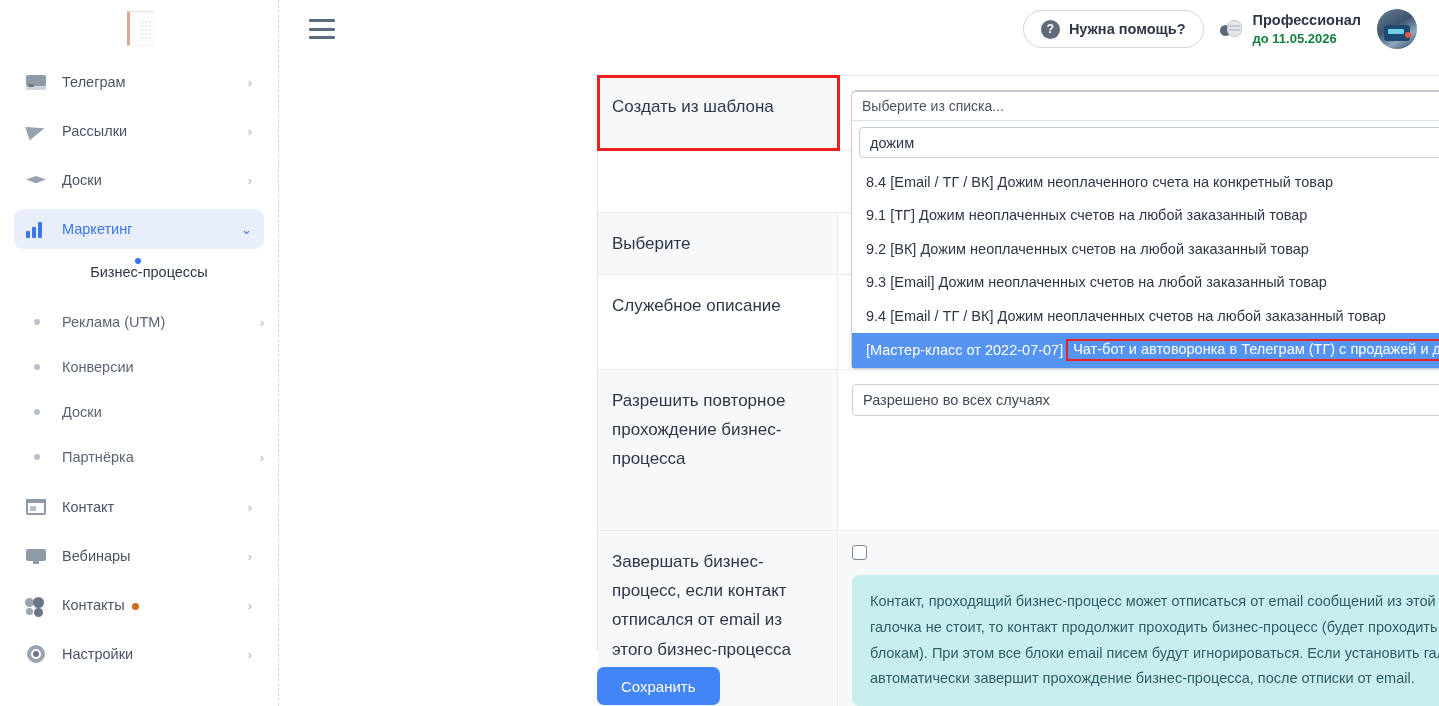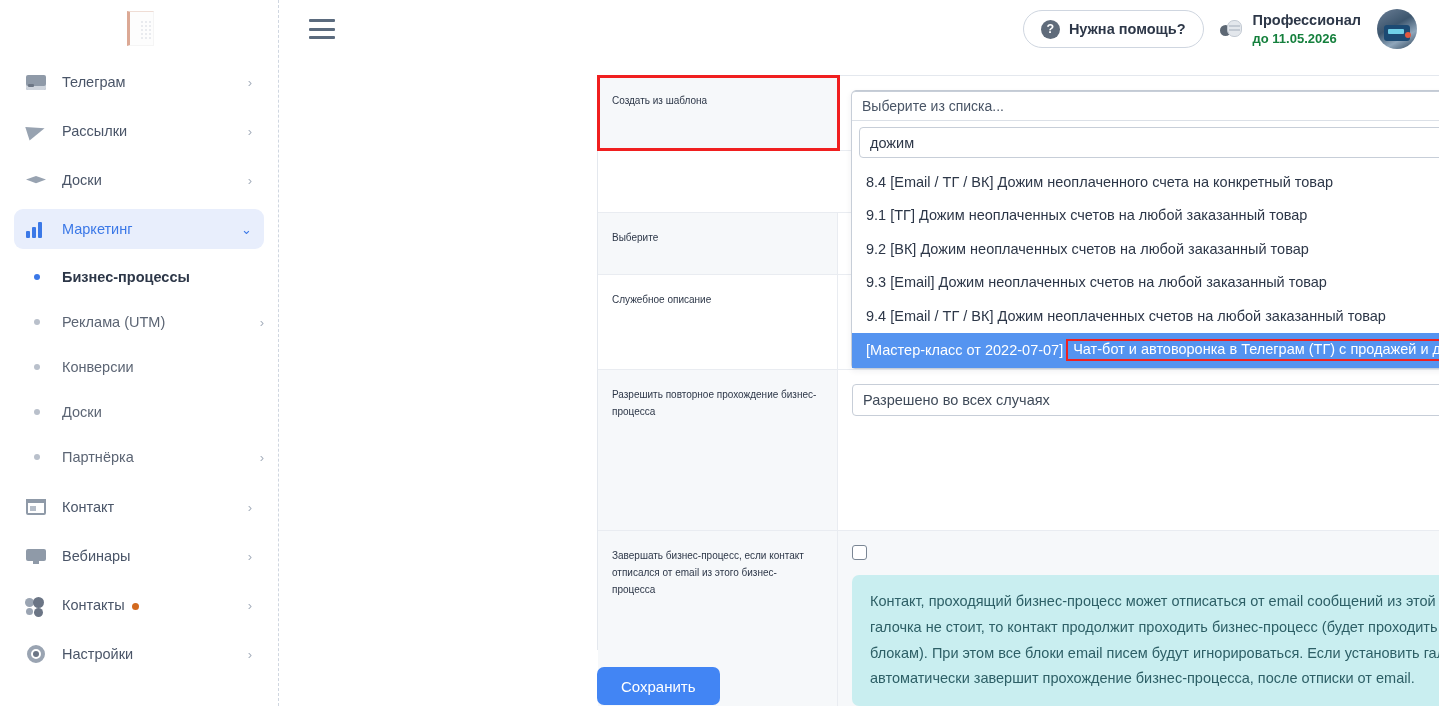--- a/index.html
+++ b/index.html
@@ -177,7 +177,7 @@
   .fcell-l {
     flex: 0 0 240px;
     padding: 16px 18px 16px 14px;
-    font-size: 10px; color: #2d3748; line-height: 1.72;
+    font-size: 17px; color: #2d3748; line-height: 1.72;
     border-right: 1px solid #e9ecf1;
   }
   .fcell-r { flex: 1 1 auto; padding: 14px 14px; position: relative; }

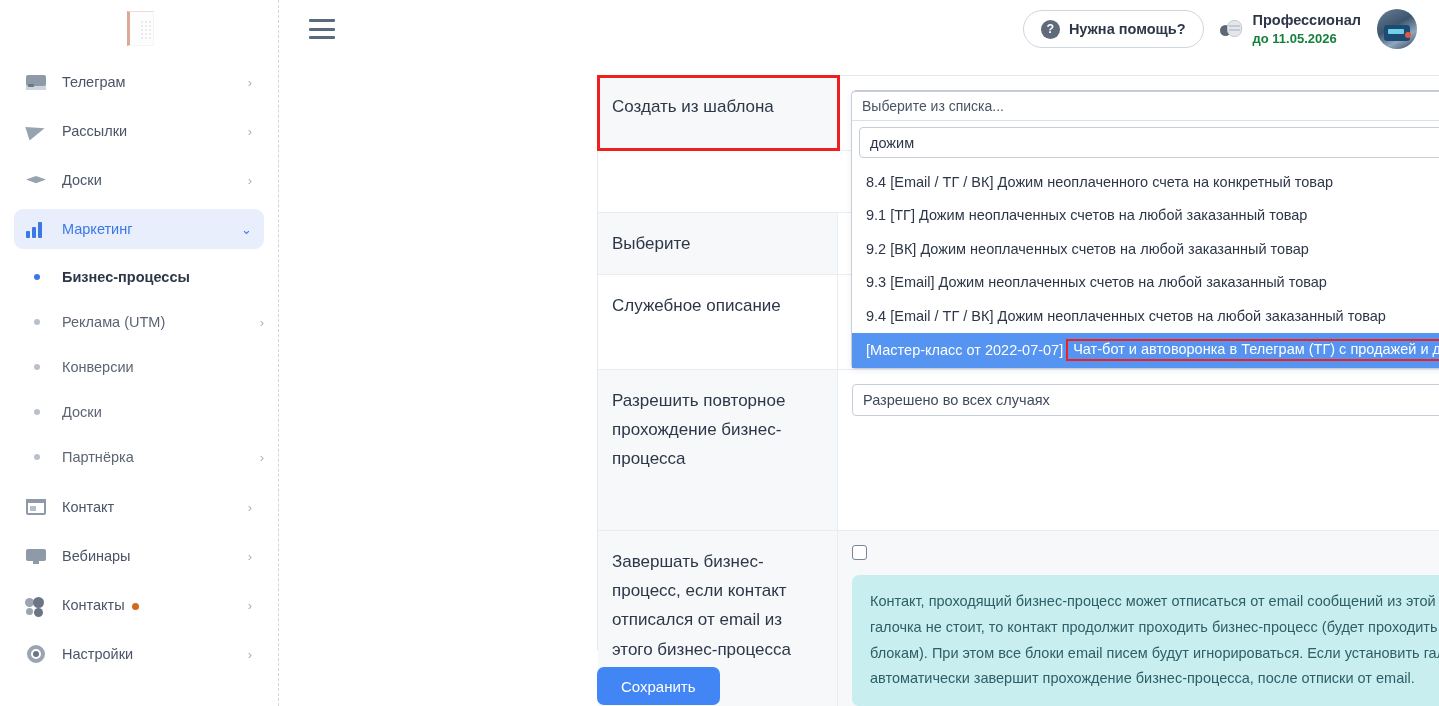--- a/index.html
+++ b/index.html
@@ -87,7 +87,7 @@
     width: 6px; height: 6px; border-radius: 50%;
     background: #b9c0cb; margin-right: 22px; flex: 0 0 6px;
   }
-  .sub-item.current { color: #2d3748; font-weight: 700; }
+  .sub-item.current { color: #2d3748; font-weight: 400; flex-direction: column; }
   .sub-item.current .bullet { background: #3b78e7; }
   .sub-item .chev { margin-left: auto; font-size: 13px; color: #a7b0bd; }
 

